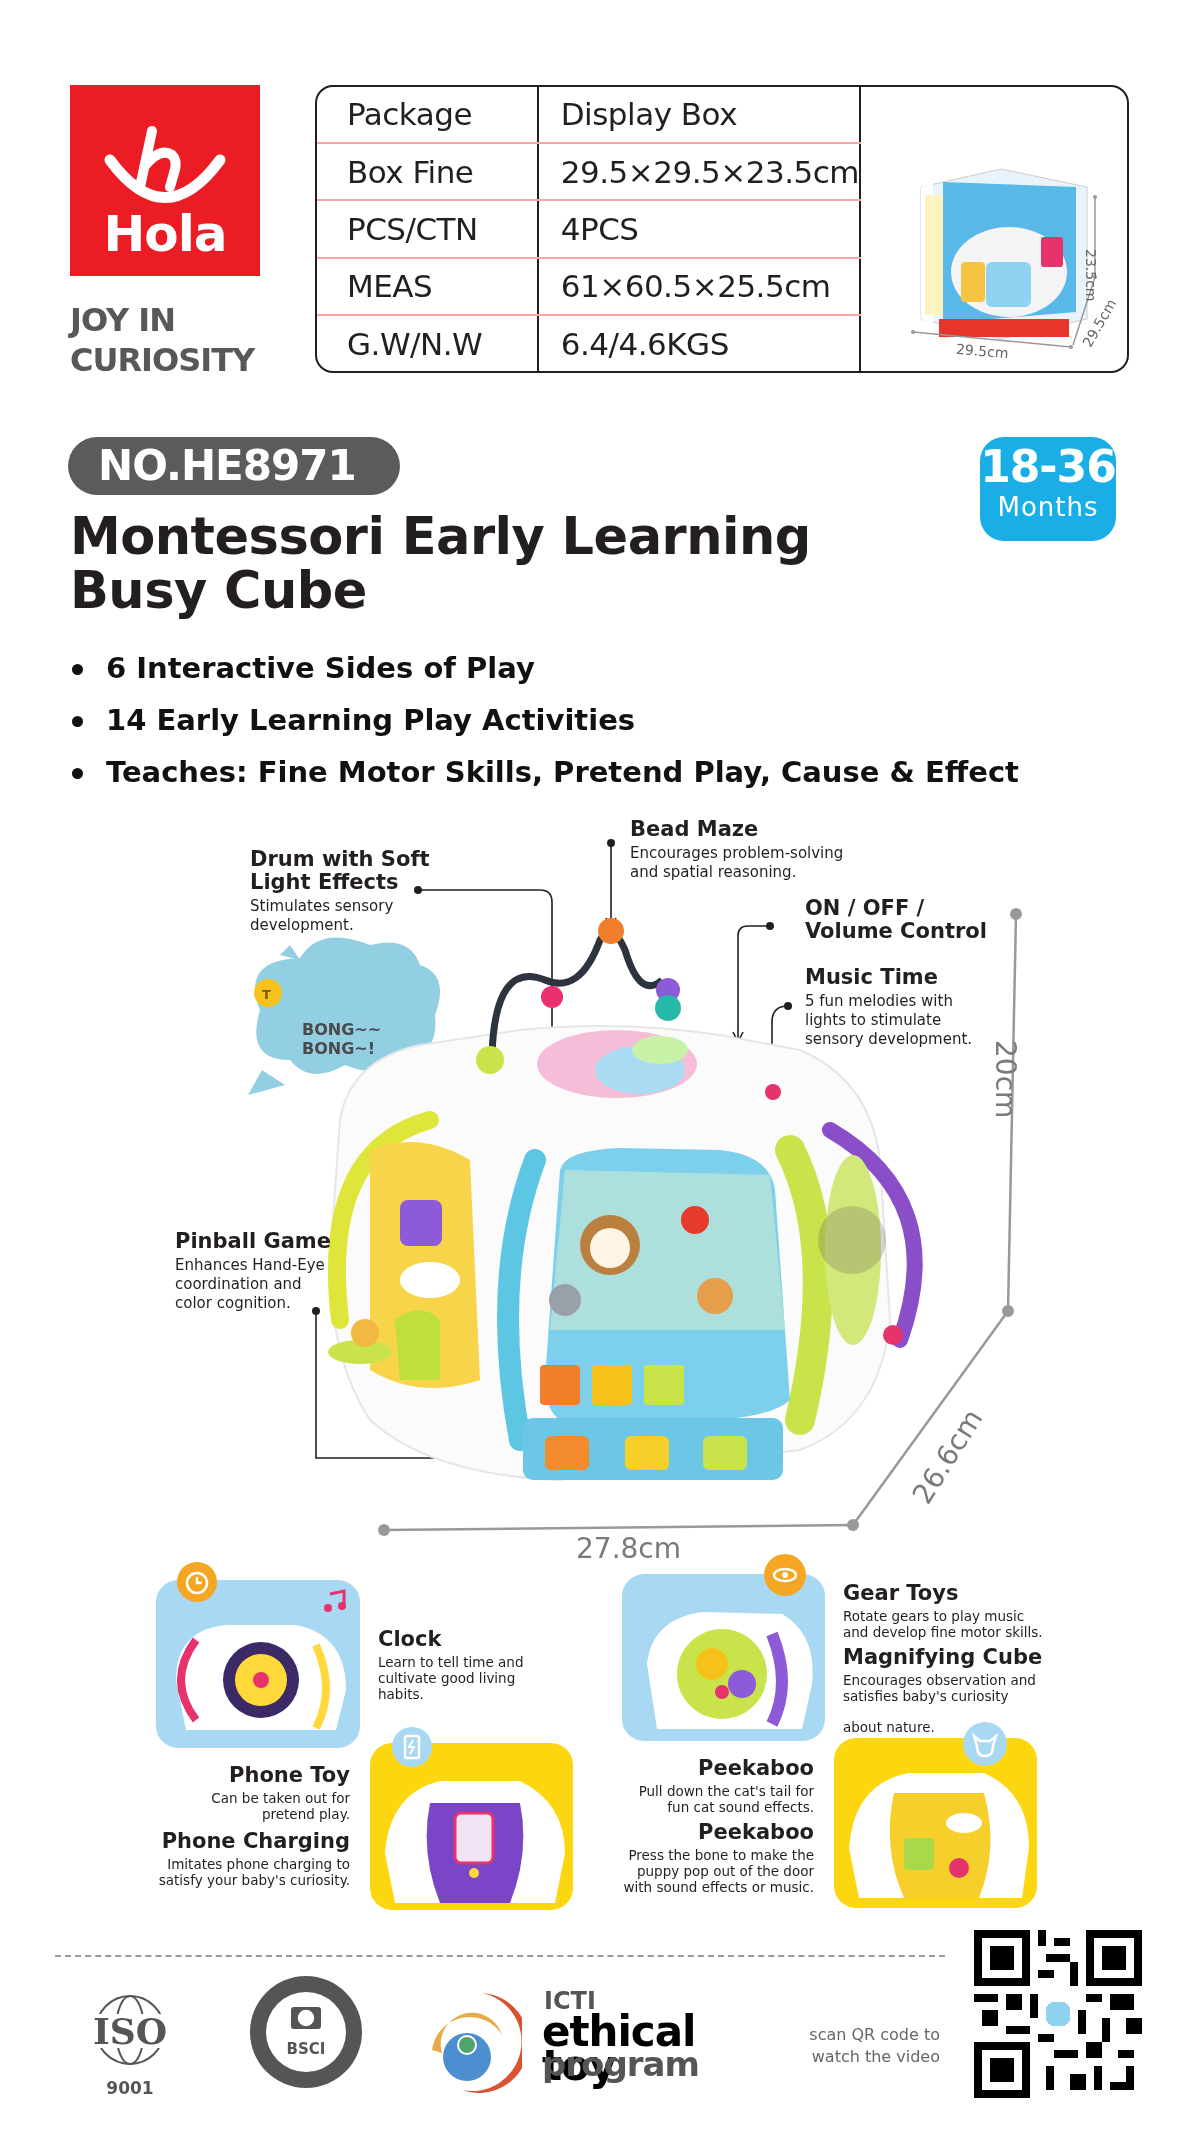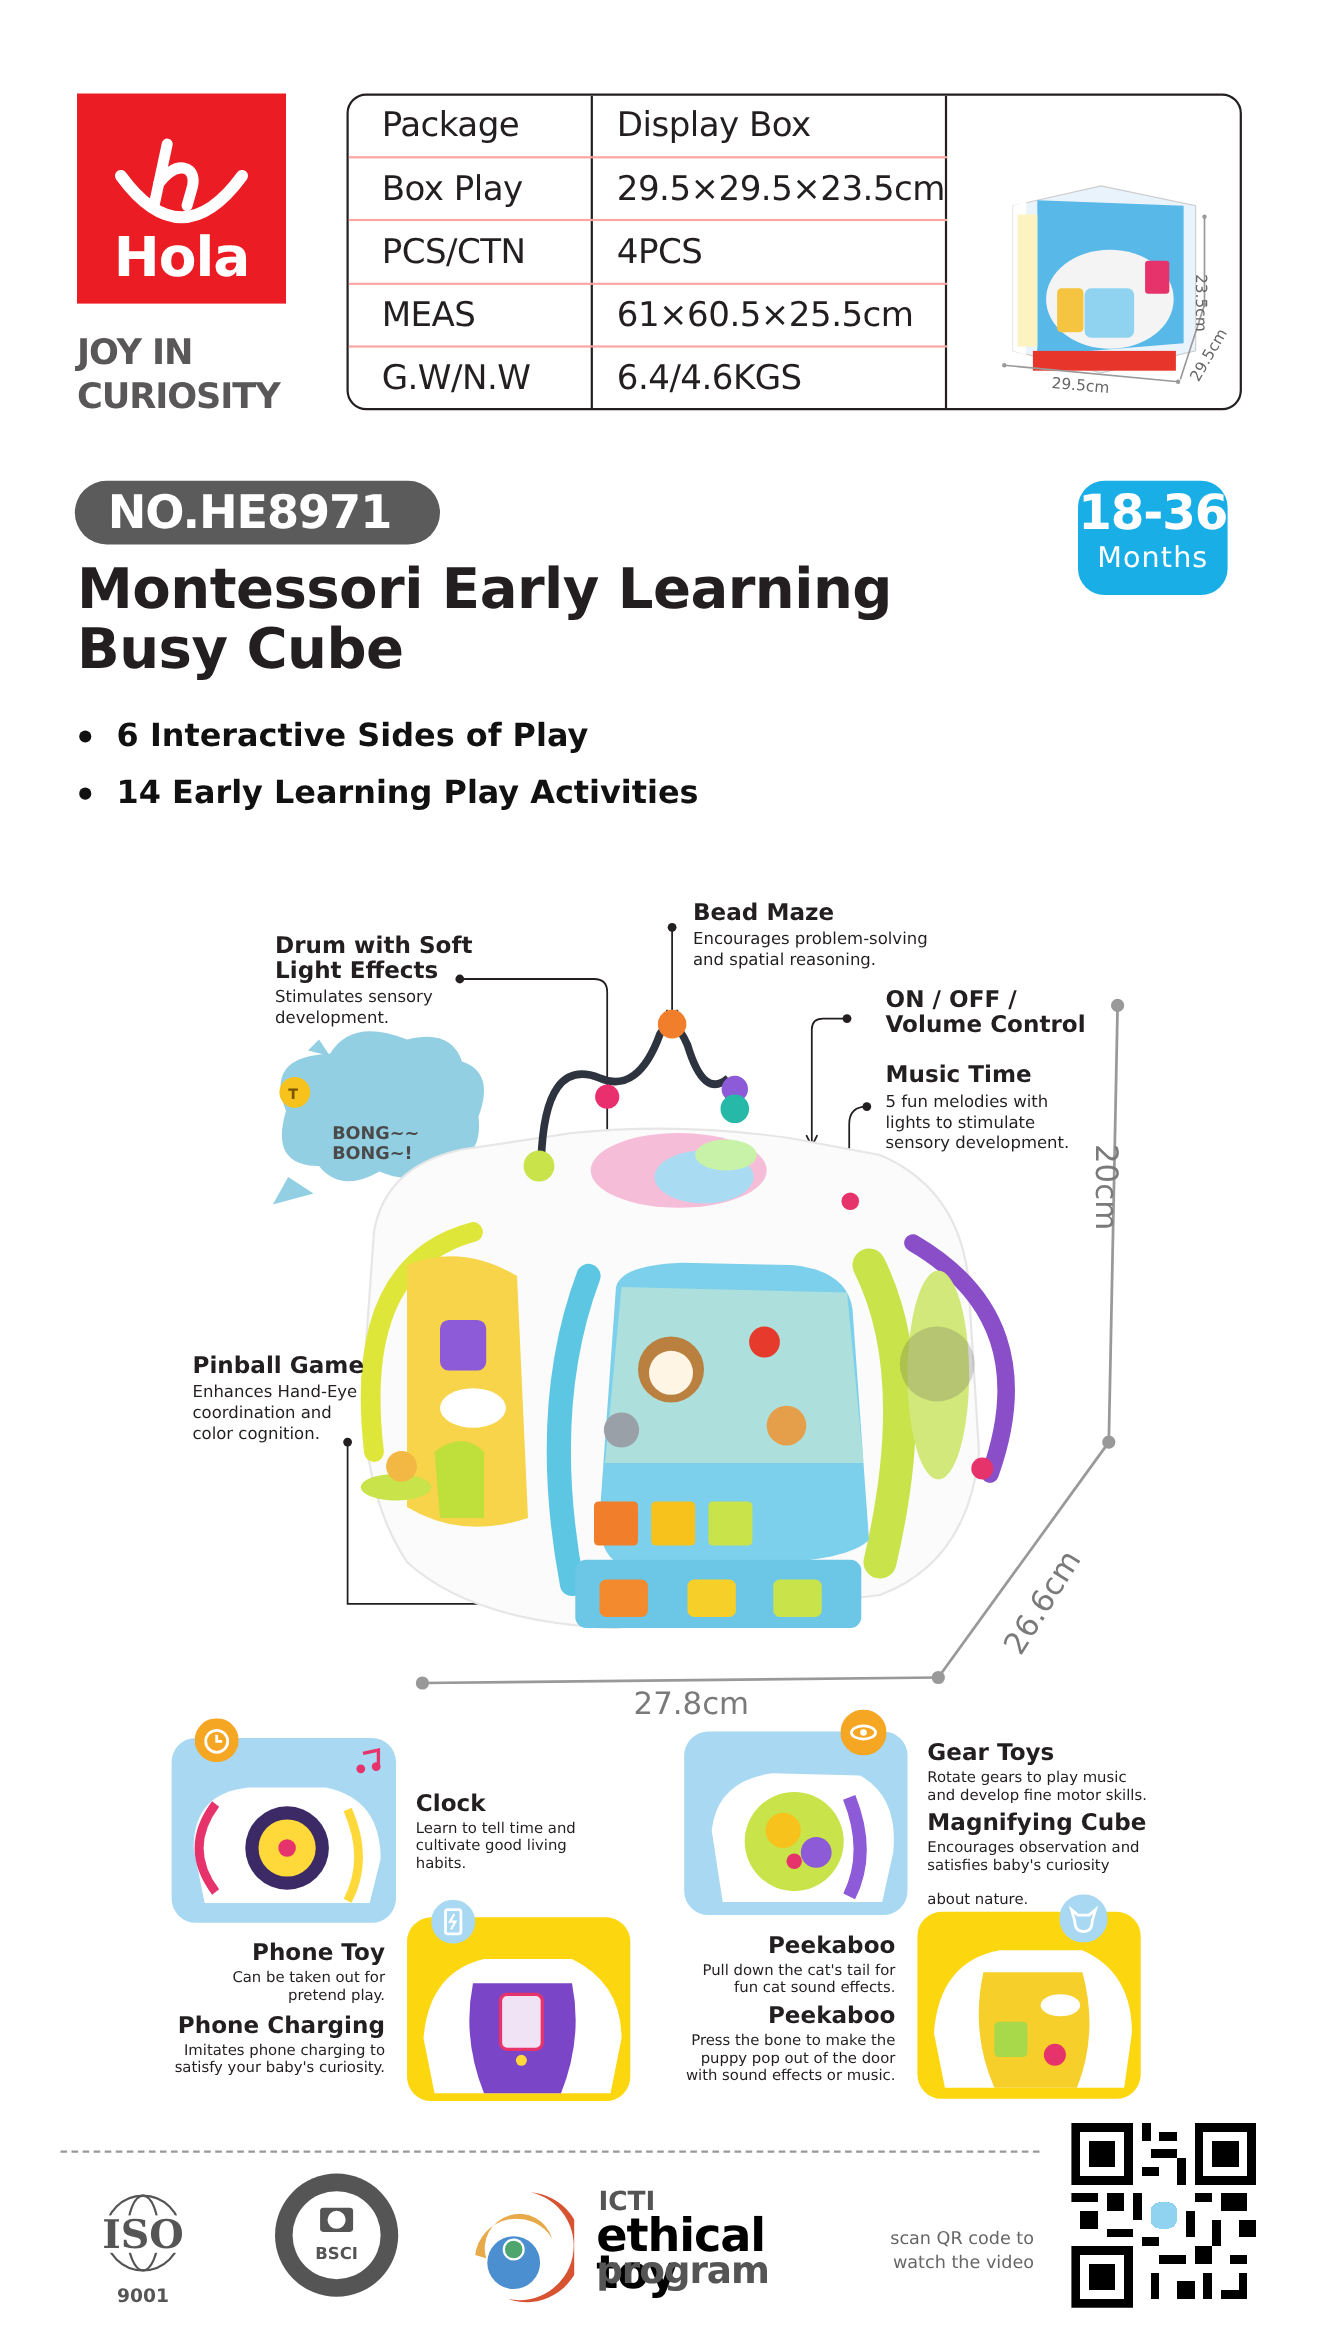--- a/index.html
+++ b/index.html
@@ -67,7 +67,7 @@
           <td class="v">Display Box</td>
         </tr>
       <tr>
-          <td class="k">Box Play</td>
+          <td class="k">Box Fine</td>
           <td class="v">29.5×29.5×23.5cm</td>
         </tr>
       <tr>

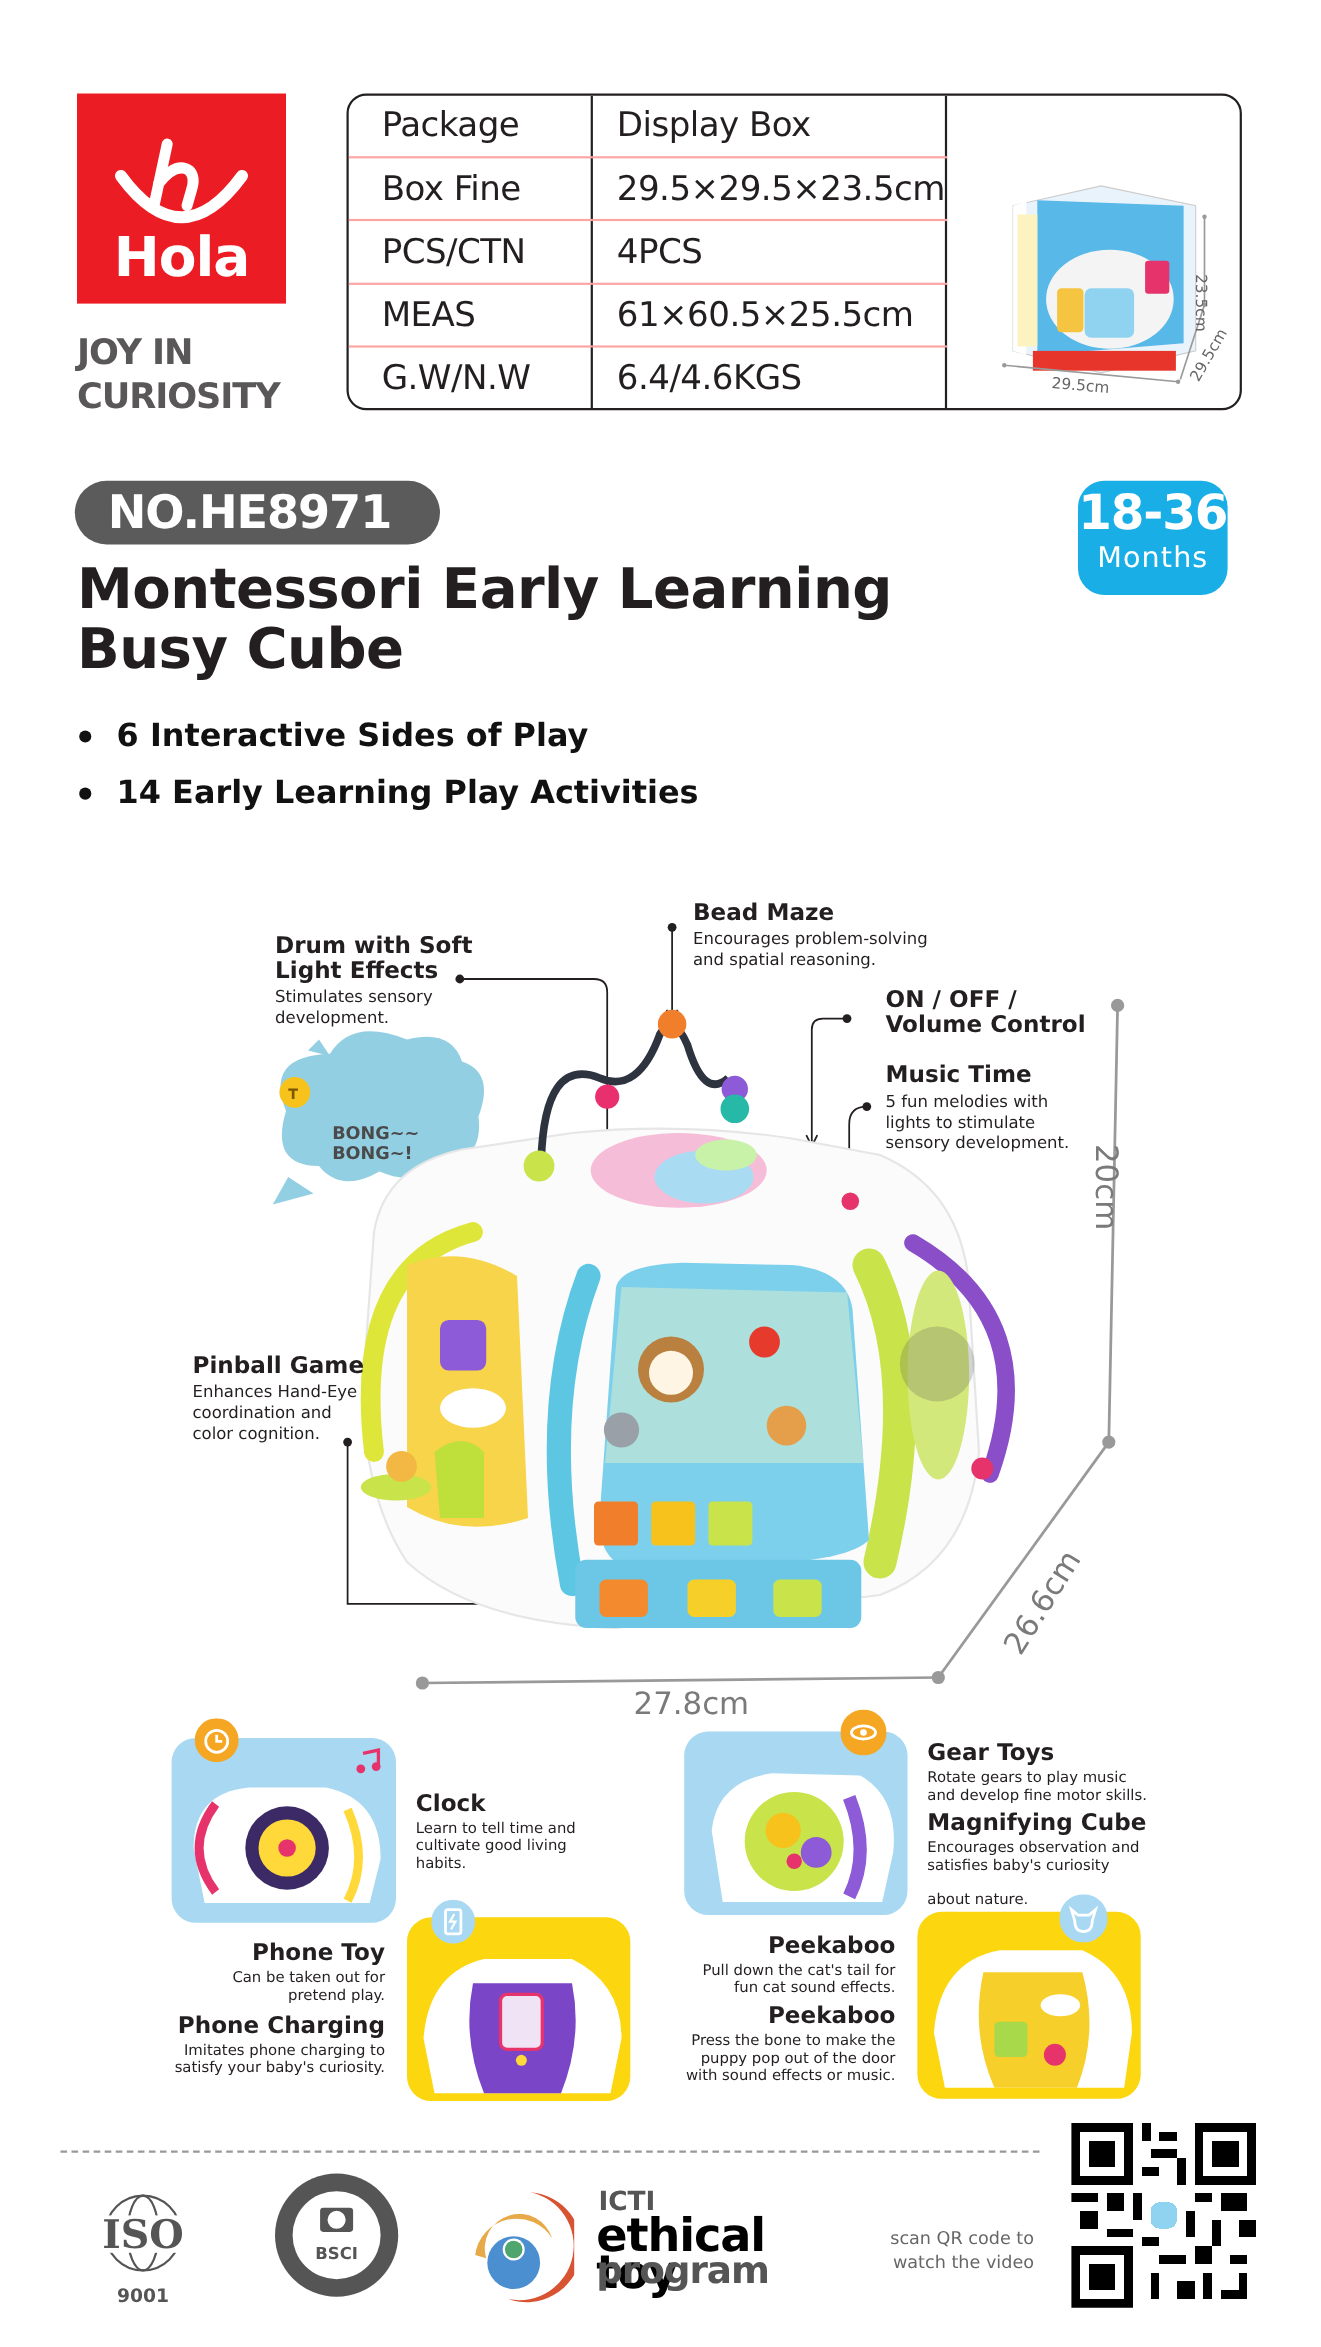--- a/index.html
+++ b/index.html
@@ -118,6 +118,7 @@
 <ul class="abs bullets">
   <li>6 Interactive Sides of Play</li>
   <li>14 Early Learning Play Activities</li>
+  <li>Teaches:  Fine Motor Skills, Pretend Play, Cause &amp; Effect</li>
 </ul>
 
 <svg class="abs" style="left:0; top:800px;" width="1201" height="760" viewBox="0 800 1201 760">

